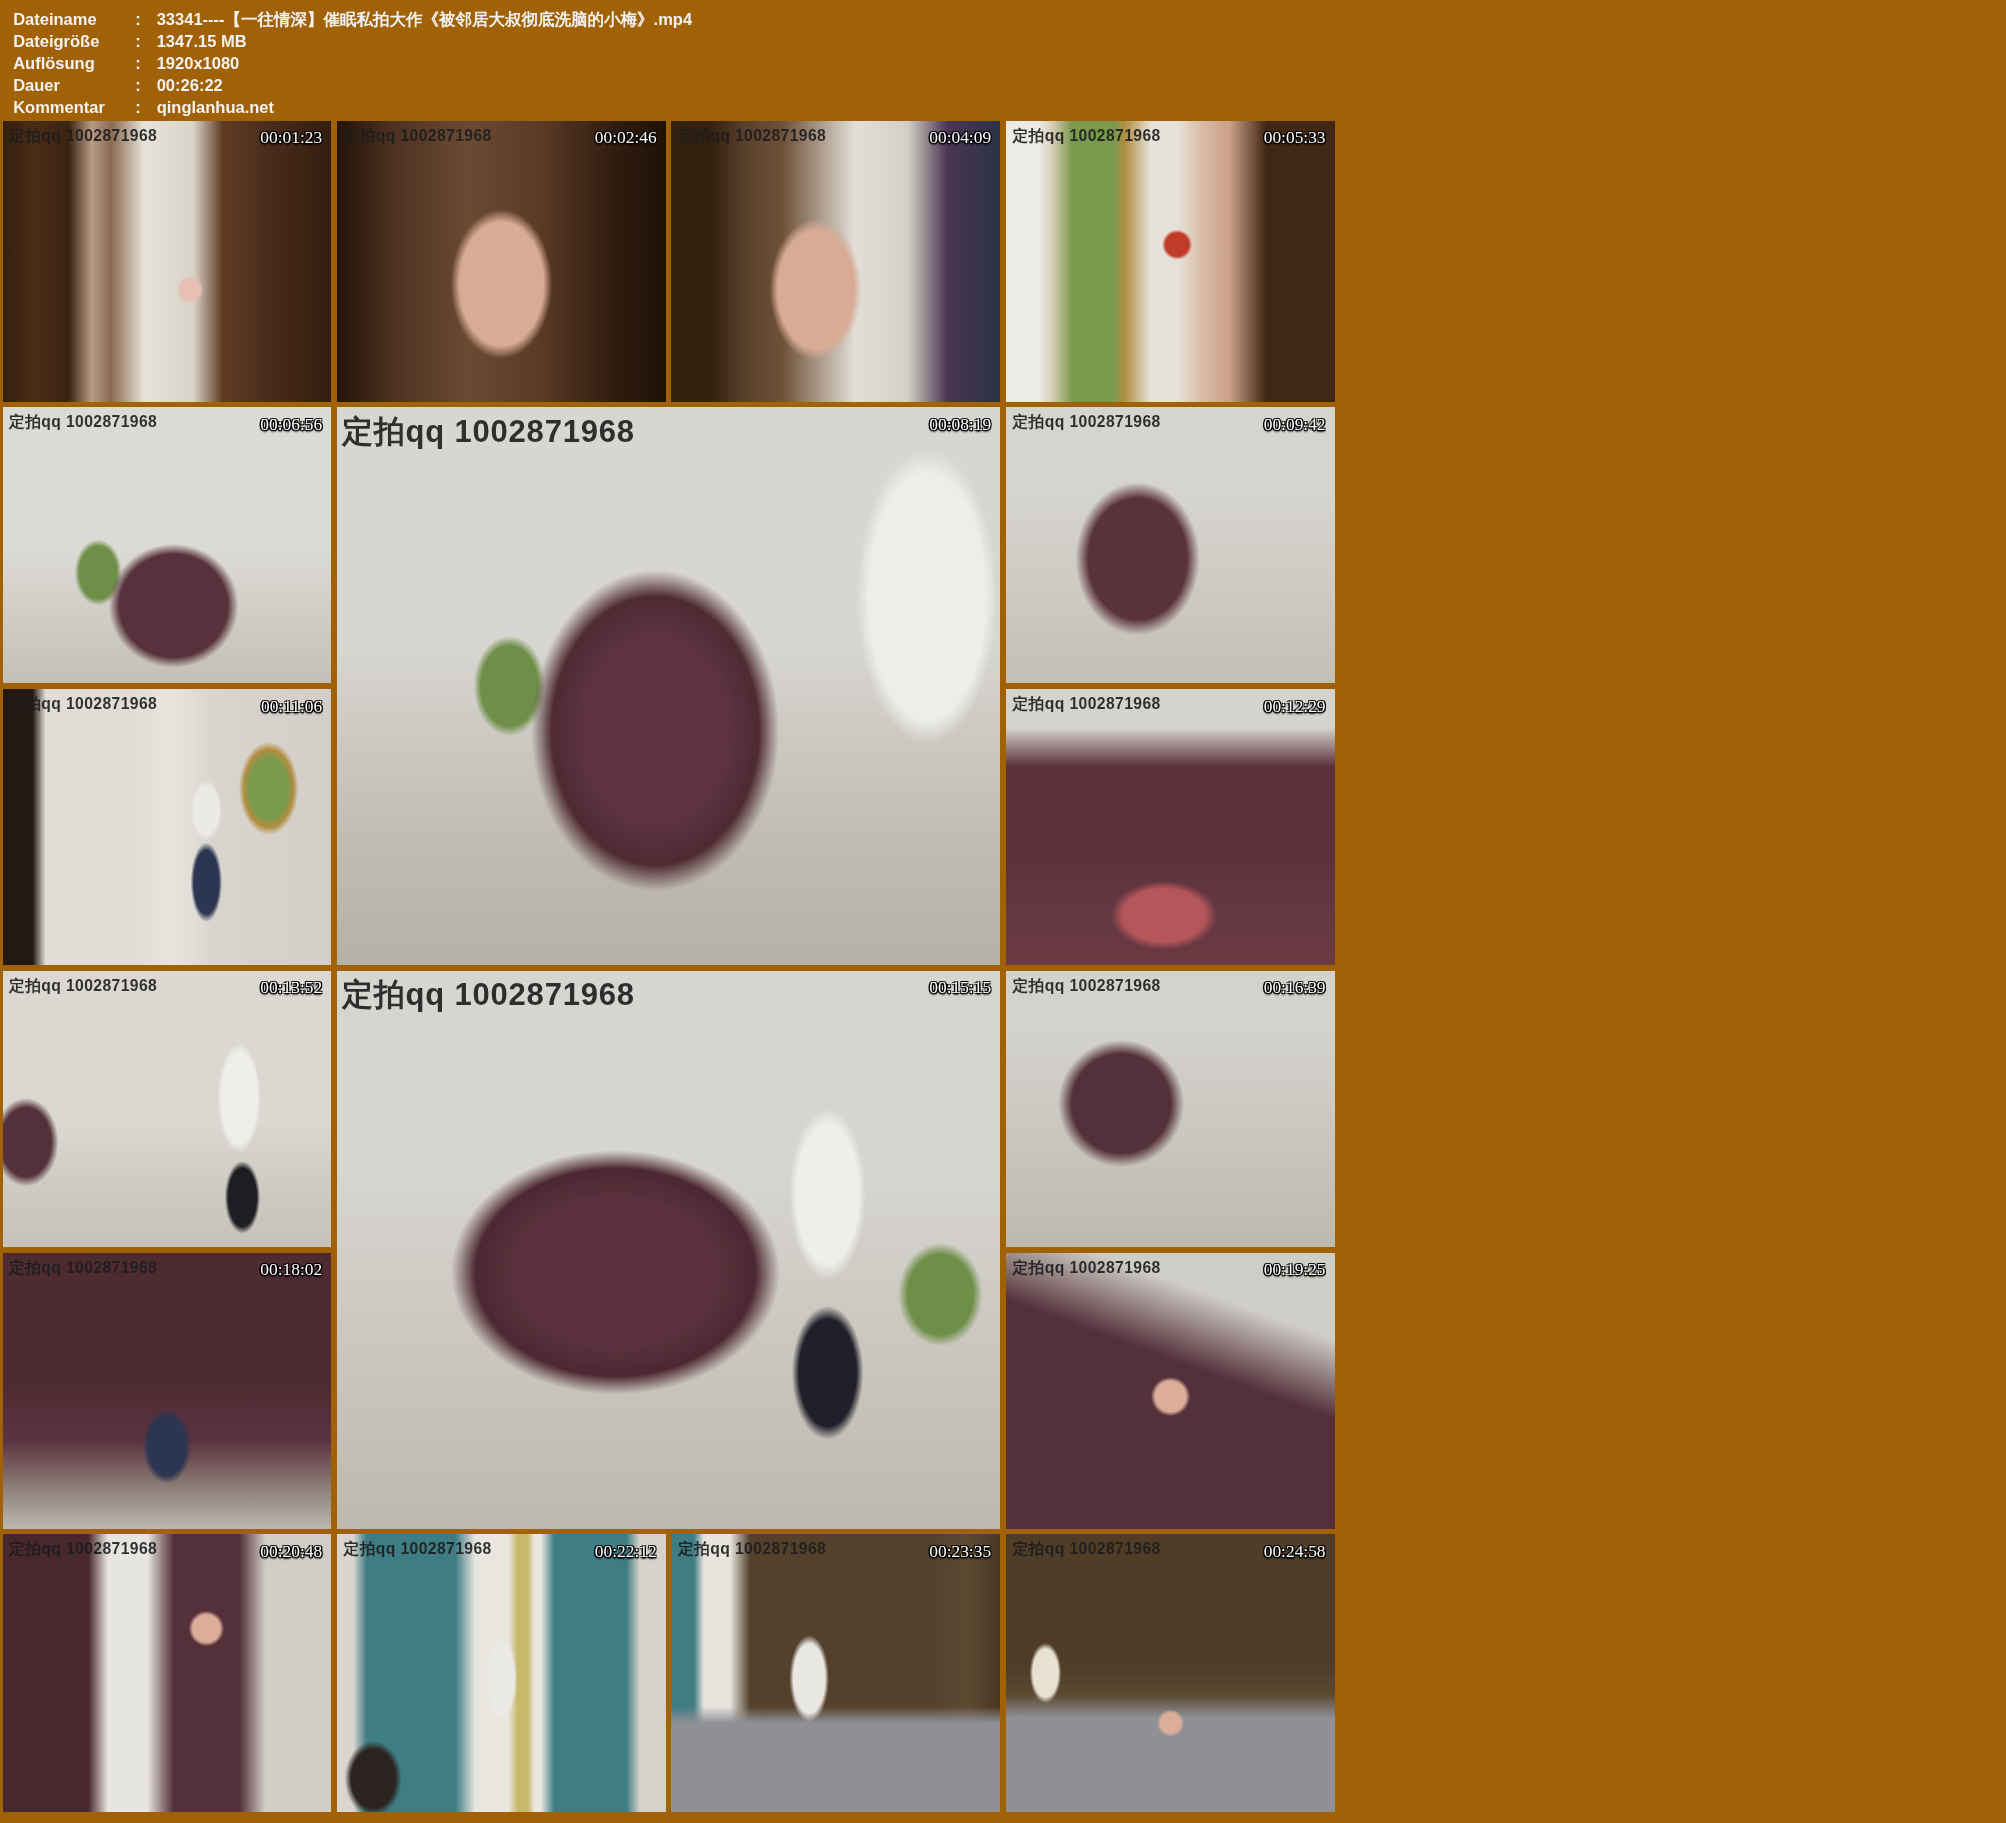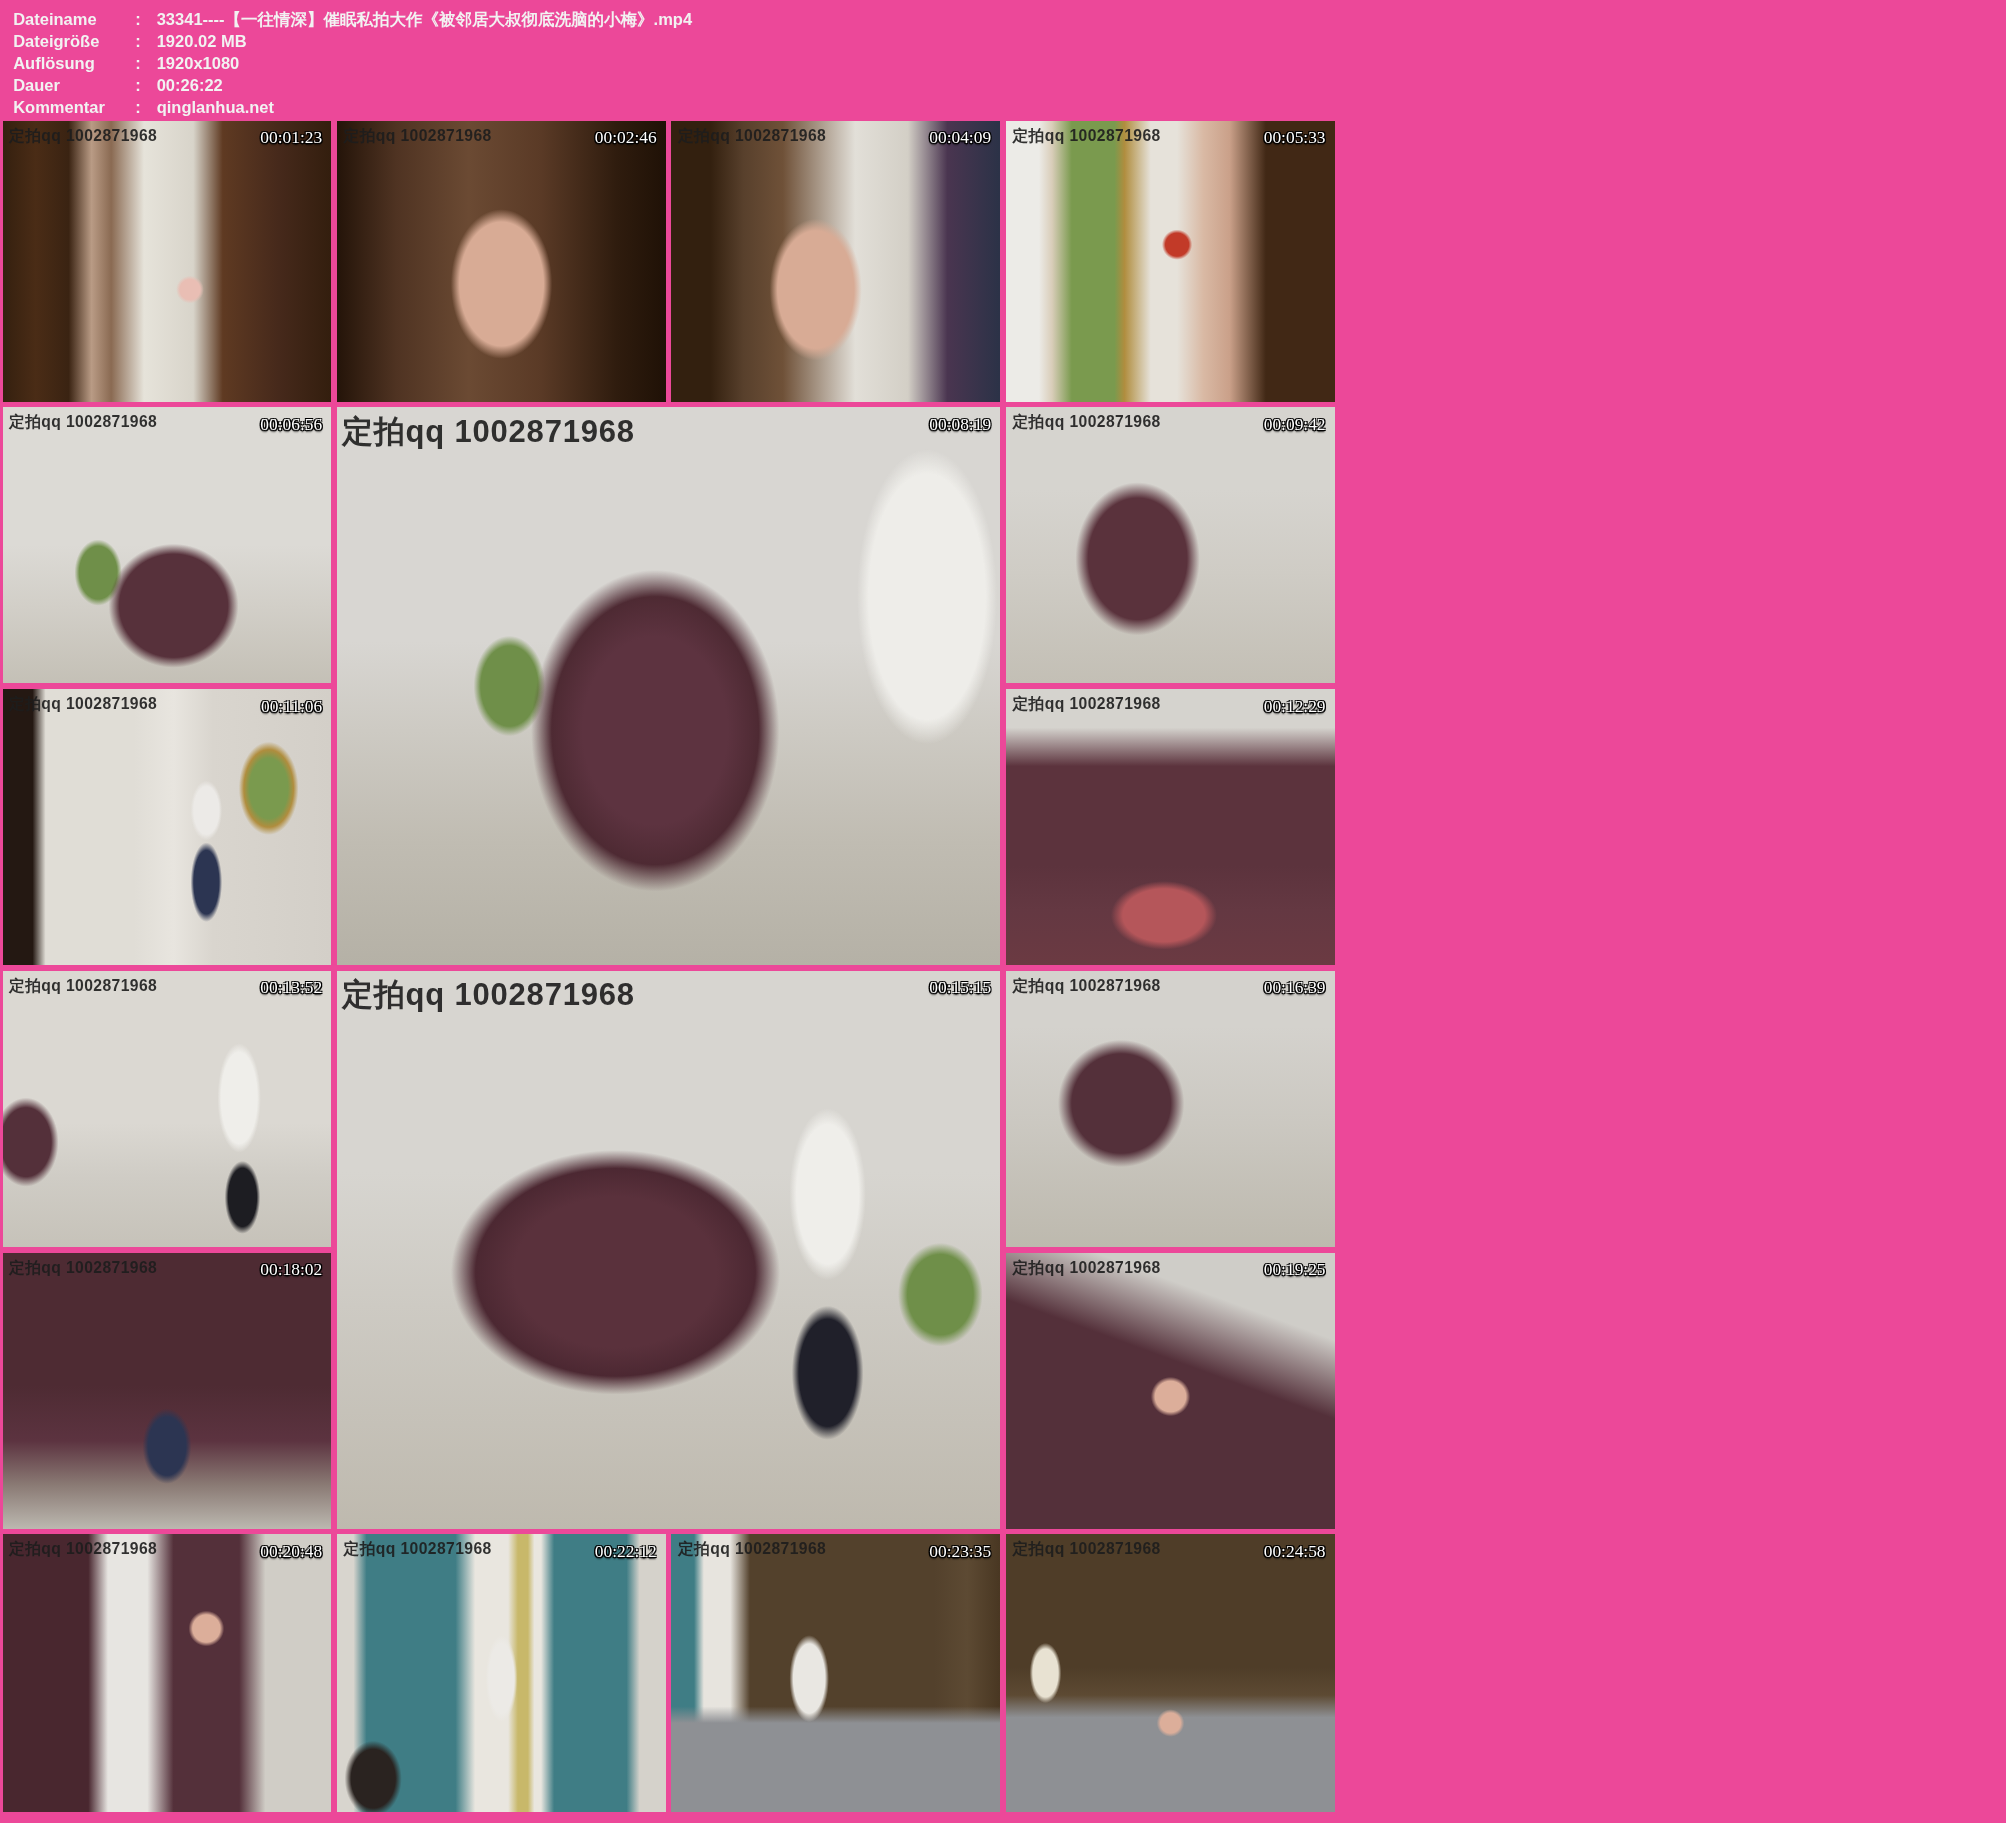--- a/index.html
+++ b/index.html
@@ -5,7 +5,7 @@
   html,body{margin:0;padding:0;background:#1c1c1c;}
   .sheet{
     position:relative;width:2006px;height:1823px;
-    background:#ec4899;overflow:hidden;
+    background:#a16207;overflow:hidden;
     font-family:"Liberation Sans","DejaVu Sans",sans-serif;
   }
   

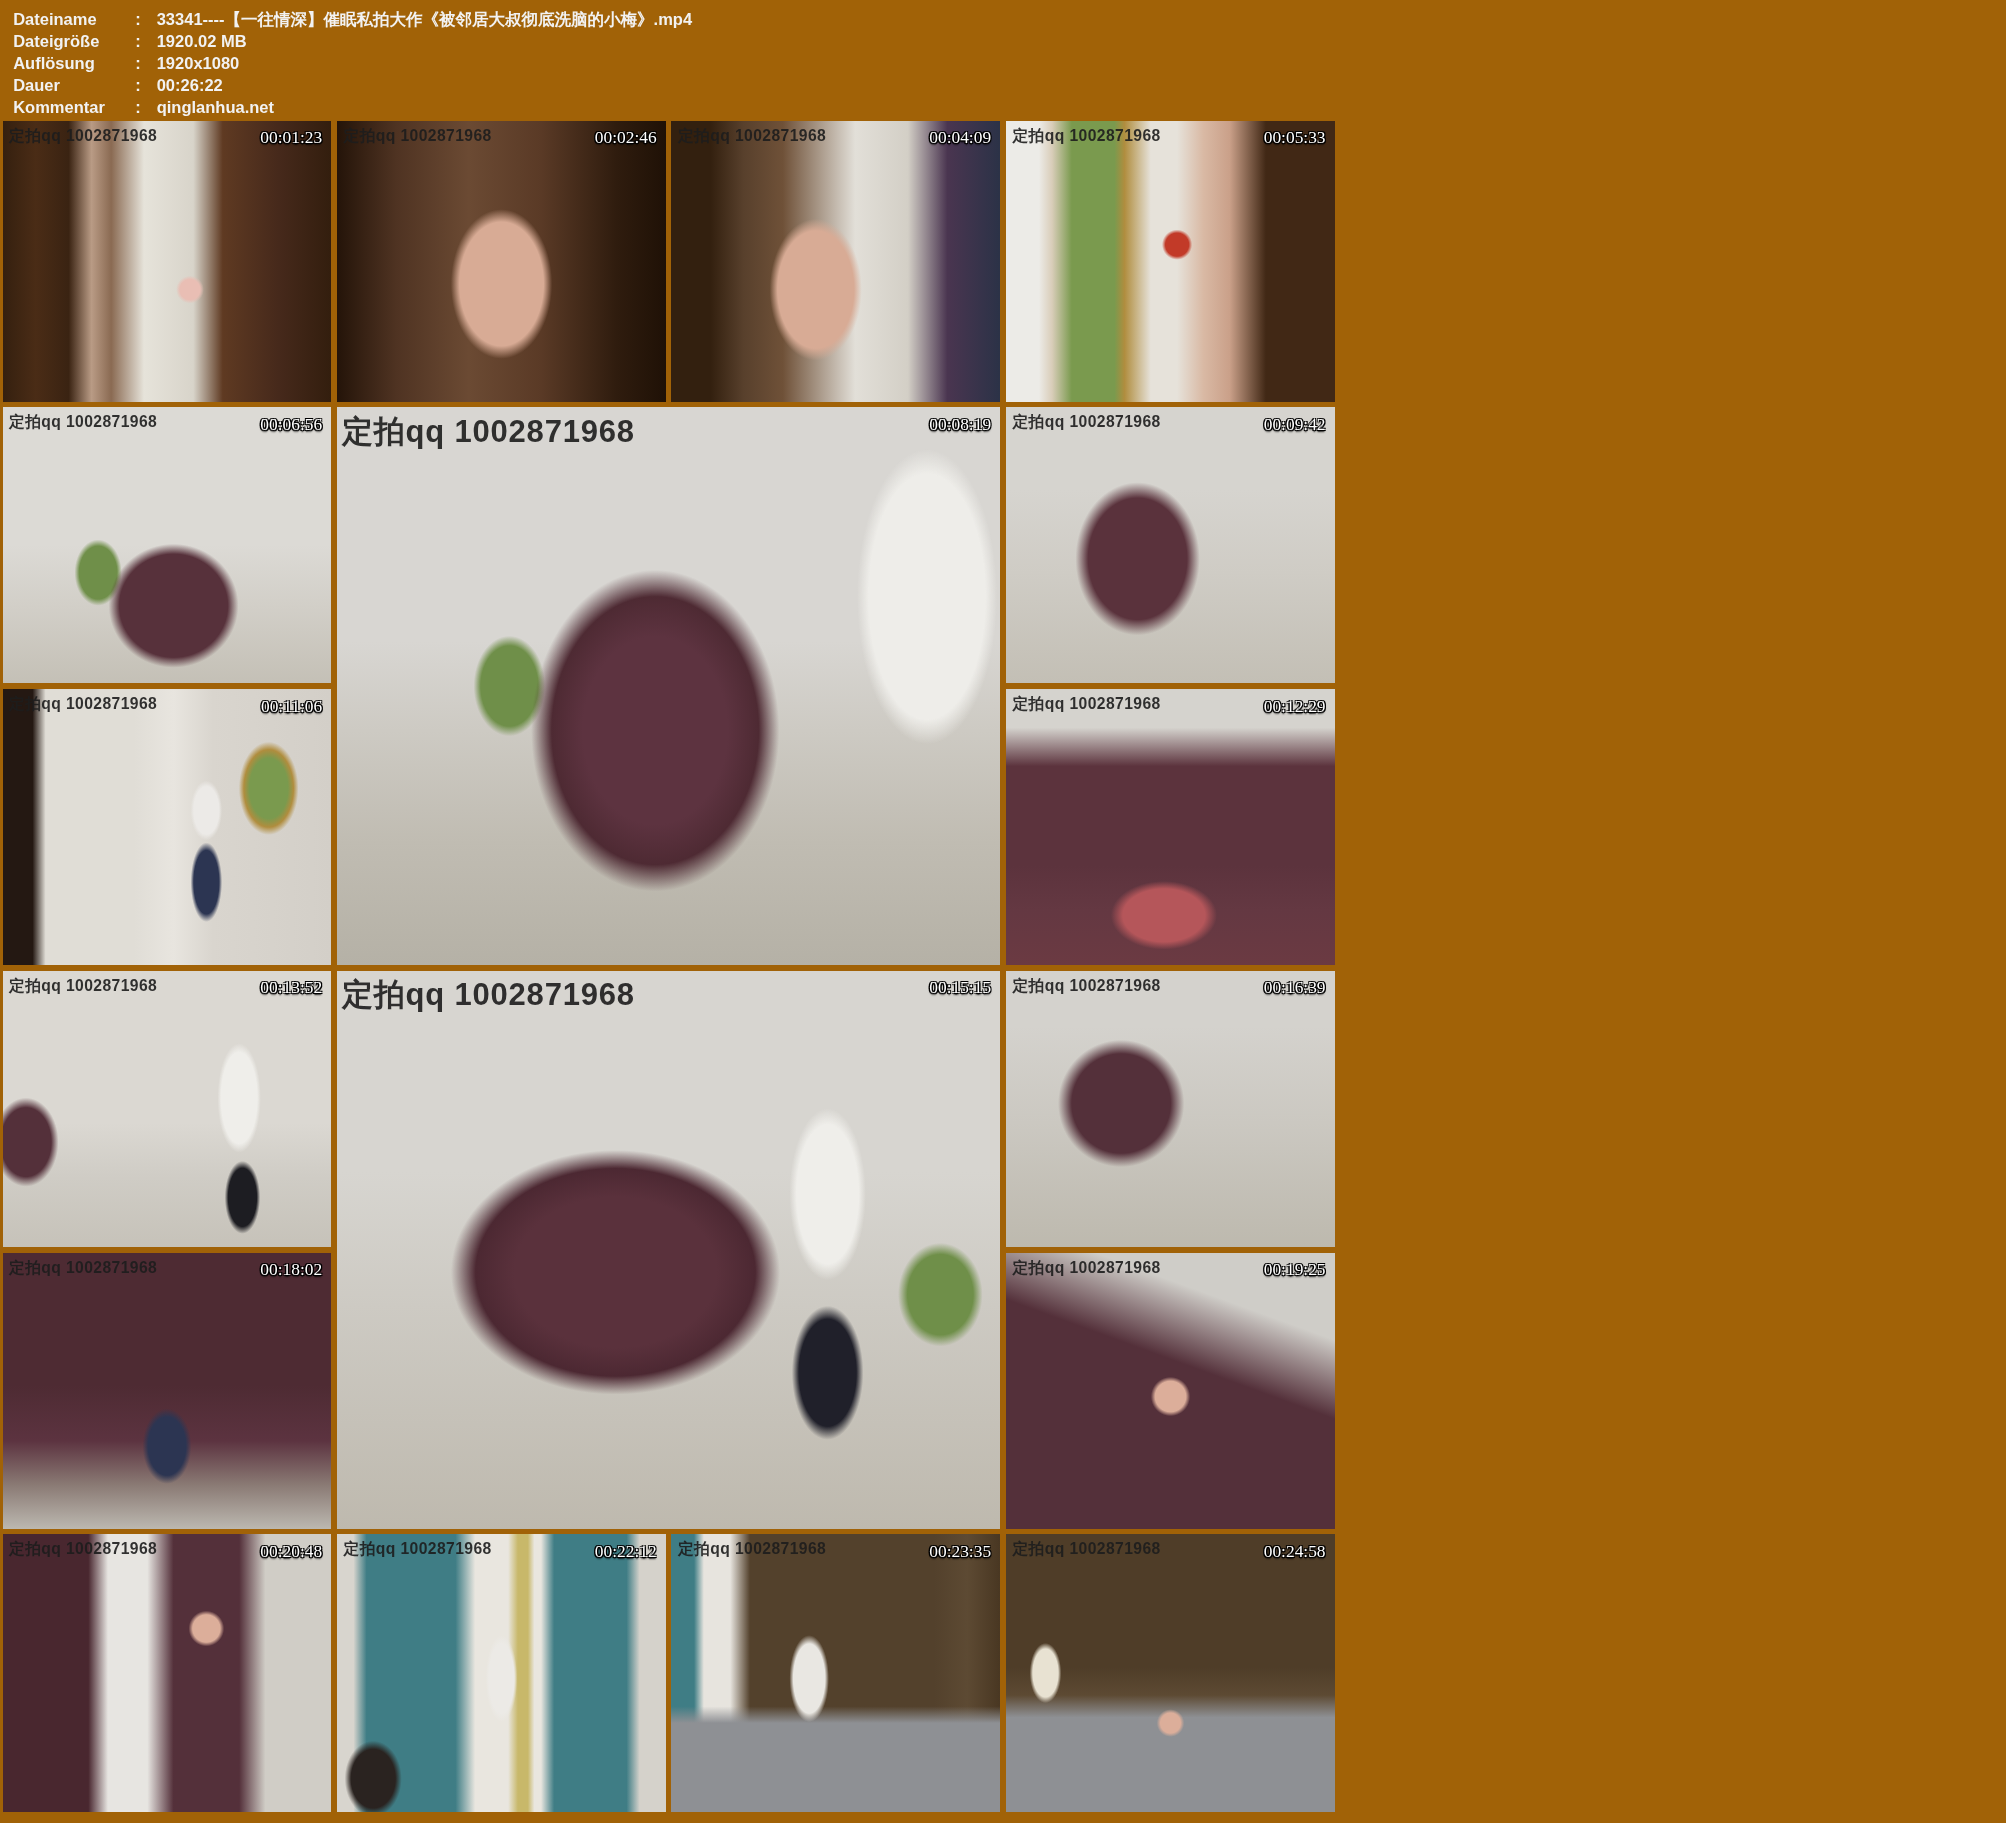--- a/index.html
+++ b/index.html
@@ -131,7 +131,7 @@
     <div class="hrow">
       <span class="hlabel">Dateigröße</span>
         <span class="hsep">:</span>
-        <span class="hval">1920.02 MB</span>
+        <span class="hval">1347.15 MB</span>
     </div>
     <div class="hrow">
       <span class="hlabel">Auflösung</span>

